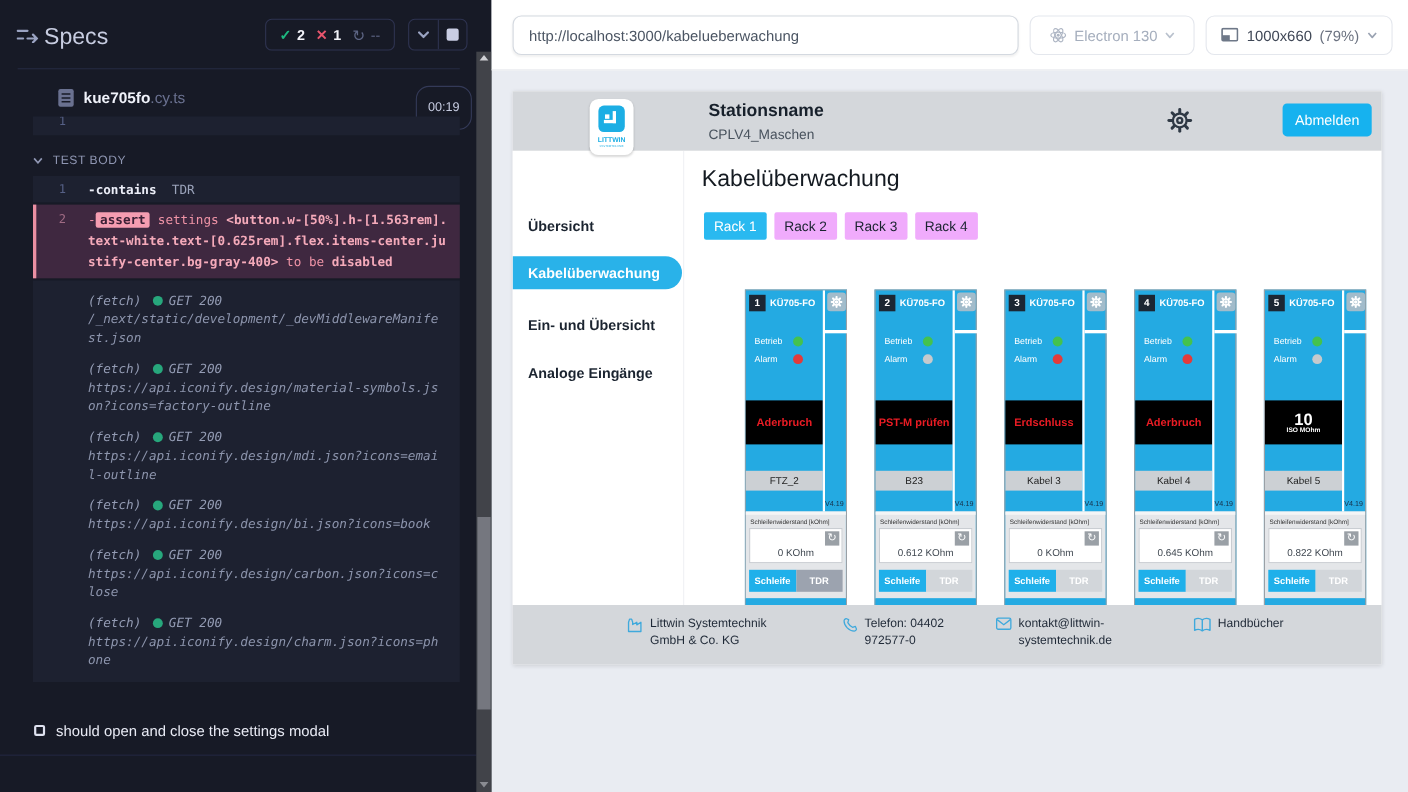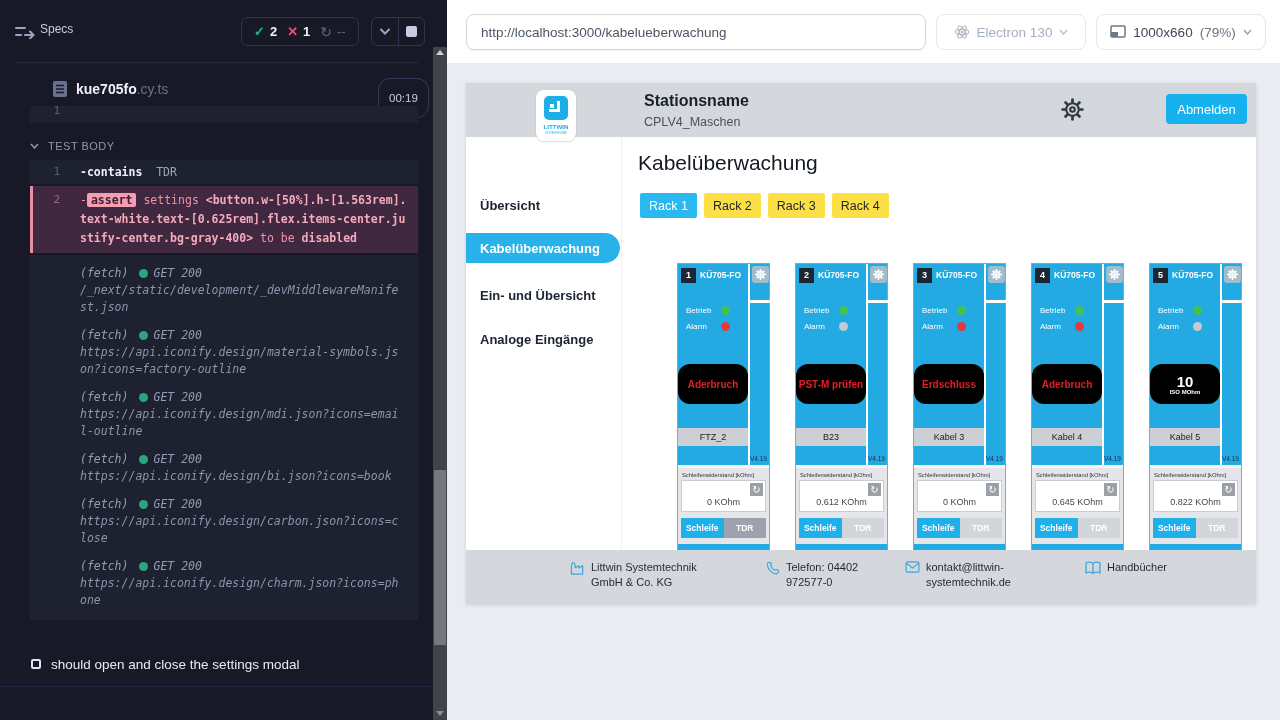--- a/index.html
+++ b/index.html
@@ -9,7 +9,7 @@
   
   #left-panel { position:absolute; left:0; top:0; width:447px; height:720px; background:#171a26; }
   .runner-header { position:absolute; left:0; top:0; width:433px; height:62px; }
-  .runner-title { position:absolute; left:40px; top:22px; font-size:12px; color:#c7cce0; }
+  .runner-title { position:absolute; left:40px; top:22px; font-size:21px; color:#c7cce0; }
   .menu-icon { position:absolute; left:15px; top:25px; }
   .stats-group { position:absolute; left:241px; top:17px; height:29px; display:flex; align-items:center;
     gap:10px; padding:0 12px; border:1px solid #2e3350; border-radius:6px; }

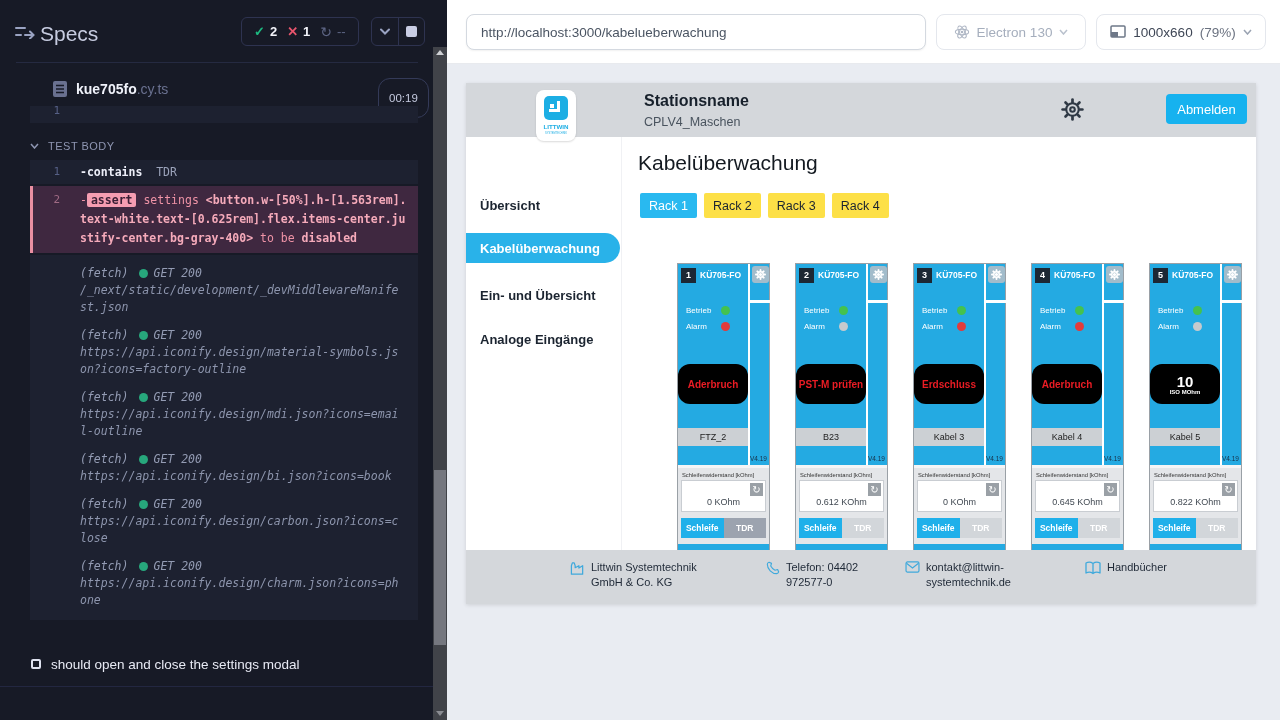--- a/index.html
+++ b/index.html
@@ -110,7 +110,7 @@
   .content { position:absolute; left:156px; top:0; width:634px; height:413px; }
   .page-title { position:absolute; left:16px; top:14px; font-size:21px; color:#141a21; font-weight:400; }
   .racks { position:absolute; left:18px; top:56px; display:flex; gap:7px; }
-  .rack-btn { height:25px; padding:0 9px; border:none; font-size:12.5px; background:#fde047;
+  .rack-btn { height:25px; padding:0 9px; border:none; font-size:12.5px; background:#f0abfc;
     color:#1b2430; font-family:"Liberation Sans",sans-serif; border-radius:2px; }
   .rack-btn.active { background:#29b9f0; color:#fff; }
 

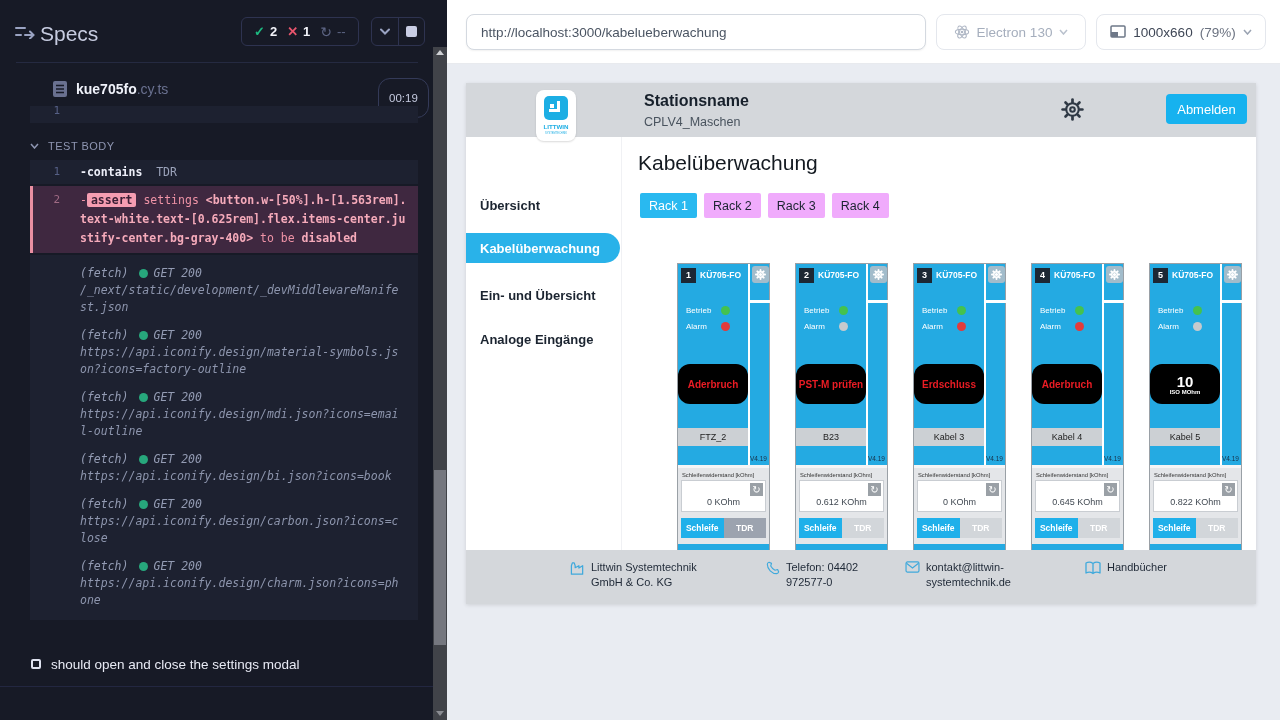--- a/index.html
+++ b/index.html
@@ -130,7 +130,7 @@
   .led { width:9px; height:9px; border-radius:50%; flex:none; }
   .led-green { background:#44c24e; }
   .status-box { position:absolute; left:0; top:100px; width:70px; height:40px; background:#000;
-    display:flex; flex-direction:column; align-items:center; justify-content:center;border-radius:12px; }
+    display:flex; flex-direction:column; align-items:center; justify-content:center; }
   .status-text { font-size:10px; font-weight:bold; white-space:nowrap; }
   .status-main { font-size:15px; font-weight:bold; color:#fff; line-height:15px; }
   .status-sub { font-size:6px; font-weight:bold; color:#fff; }

